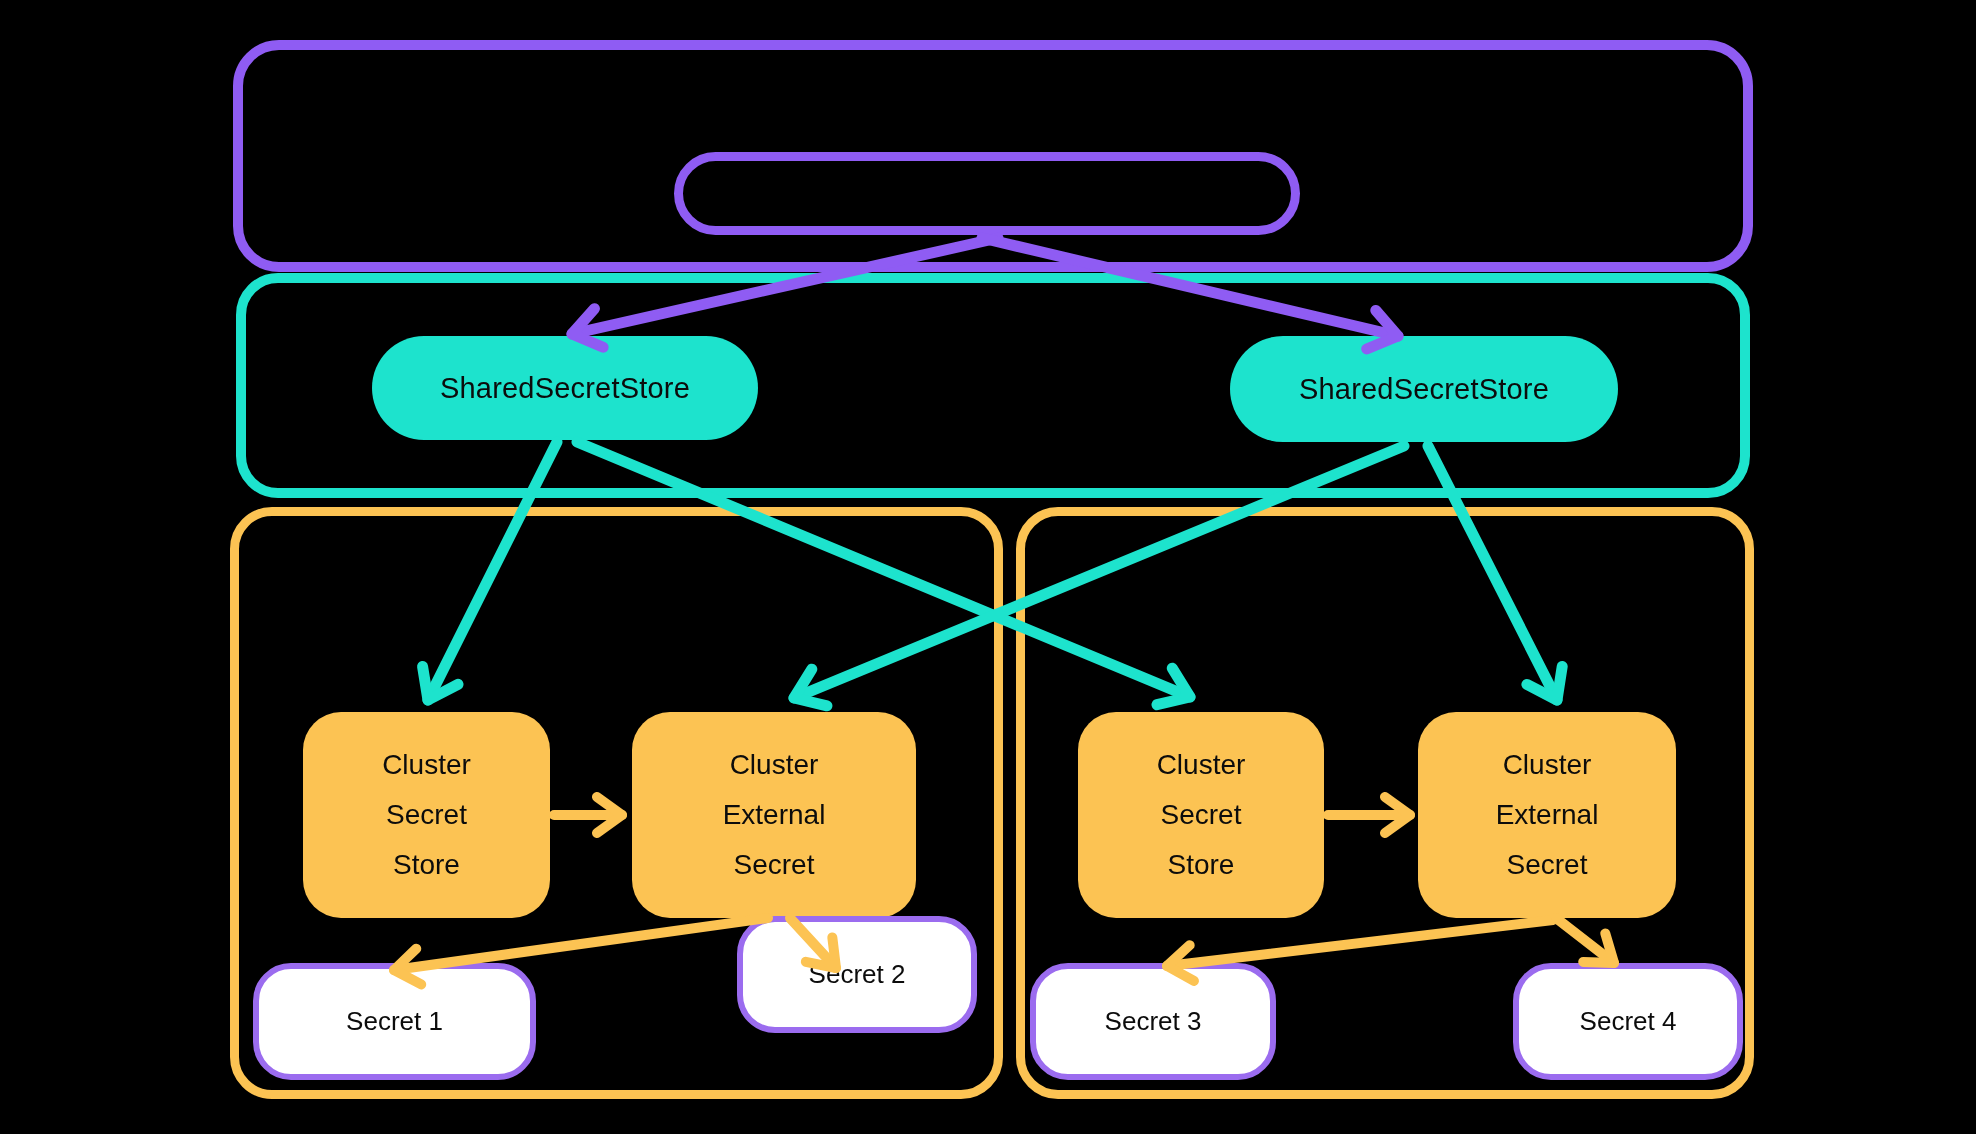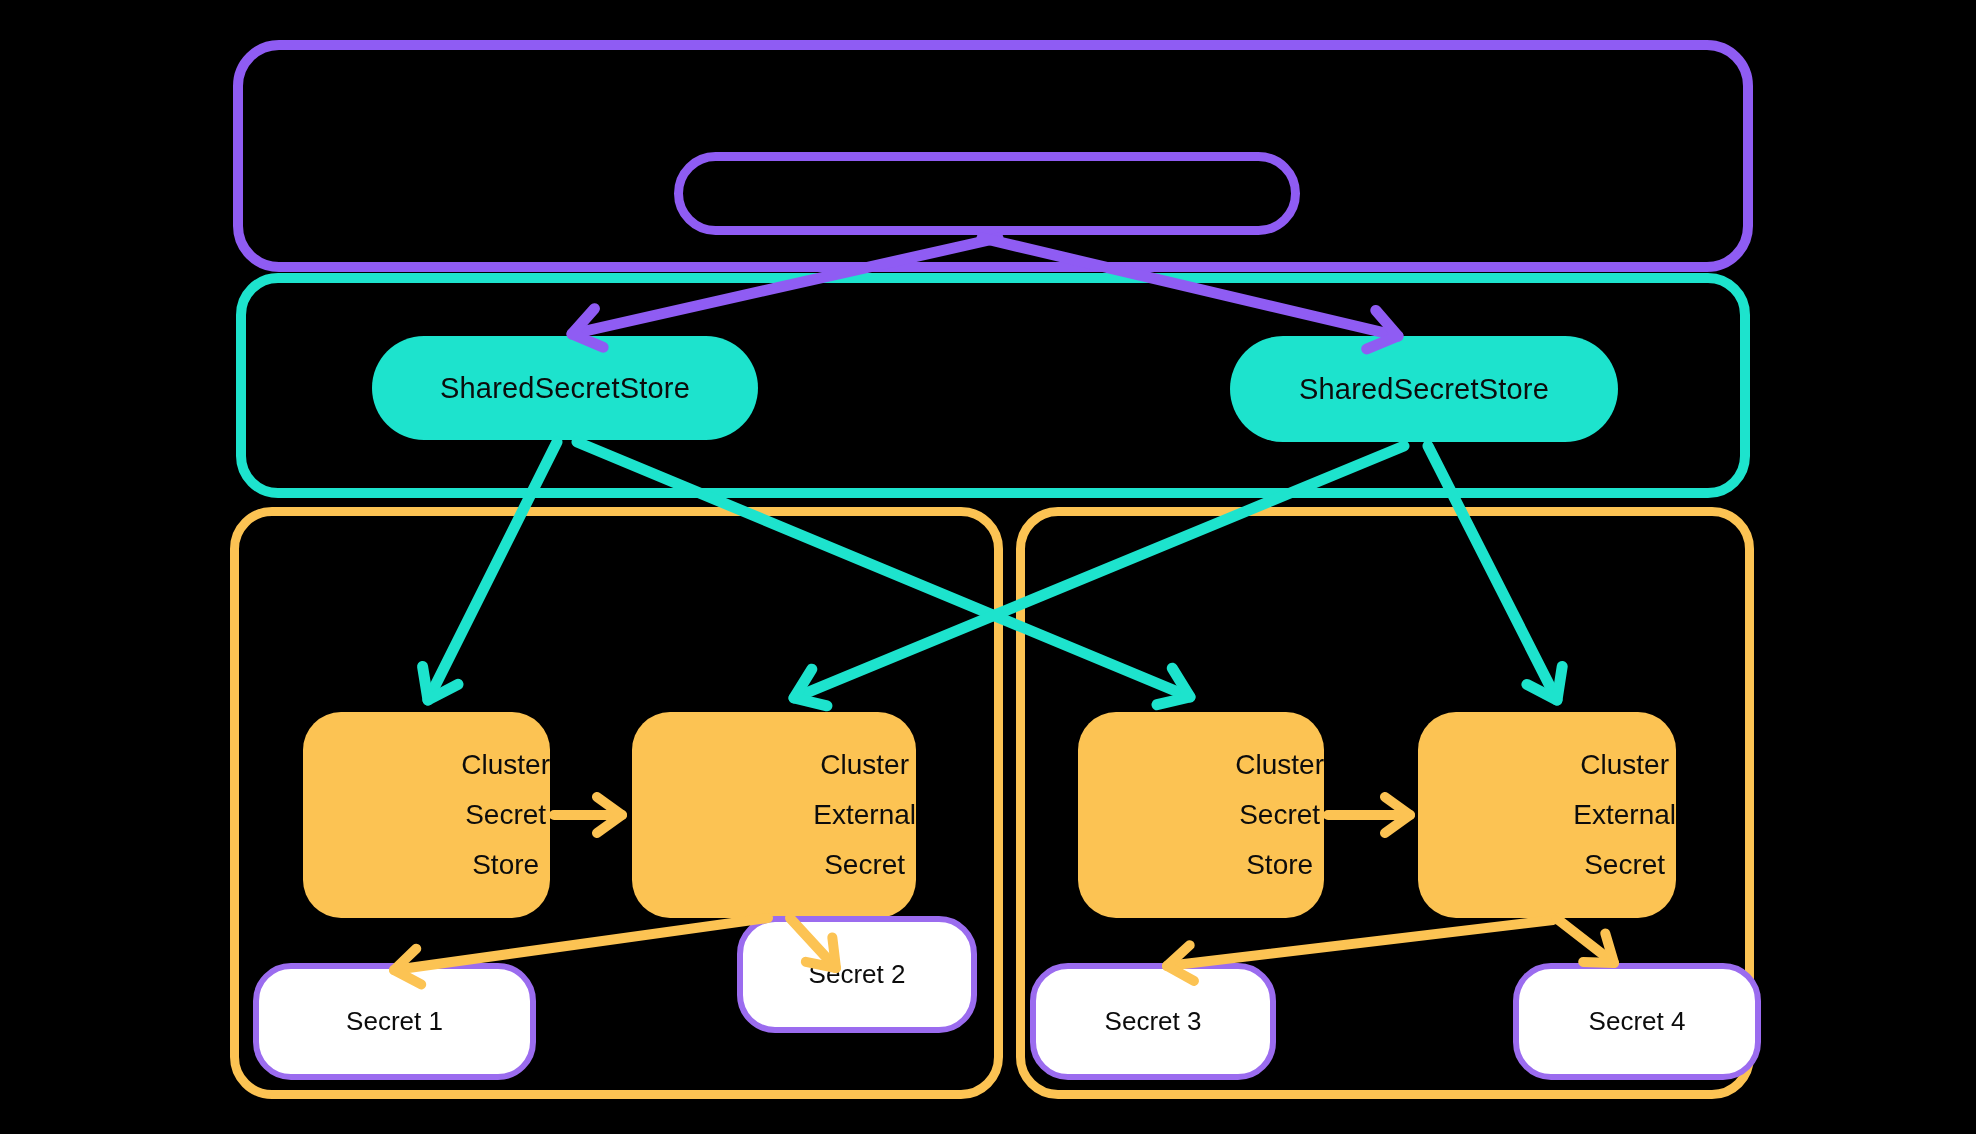--- a/index.html
+++ b/index.html
@@ -17,7 +17,7 @@
     color:var(--ink);font-weight:500;
   }
   .node.teal-fill{background:var(--teal);font-size:29px;letter-spacing:0.2px;}
-  .node.yellow-fill{background:var(--yellow);font-size:28px;line-height:50px;justify-content:flex-end;}
+  .node.yellow-fill{background:var(--yellow);font-size:28px;line-height:50px;}
   .node.secret{
     background:var(--secret-fill);border:6px solid var(--purple-light);
     font-size:26px;font-weight:500;

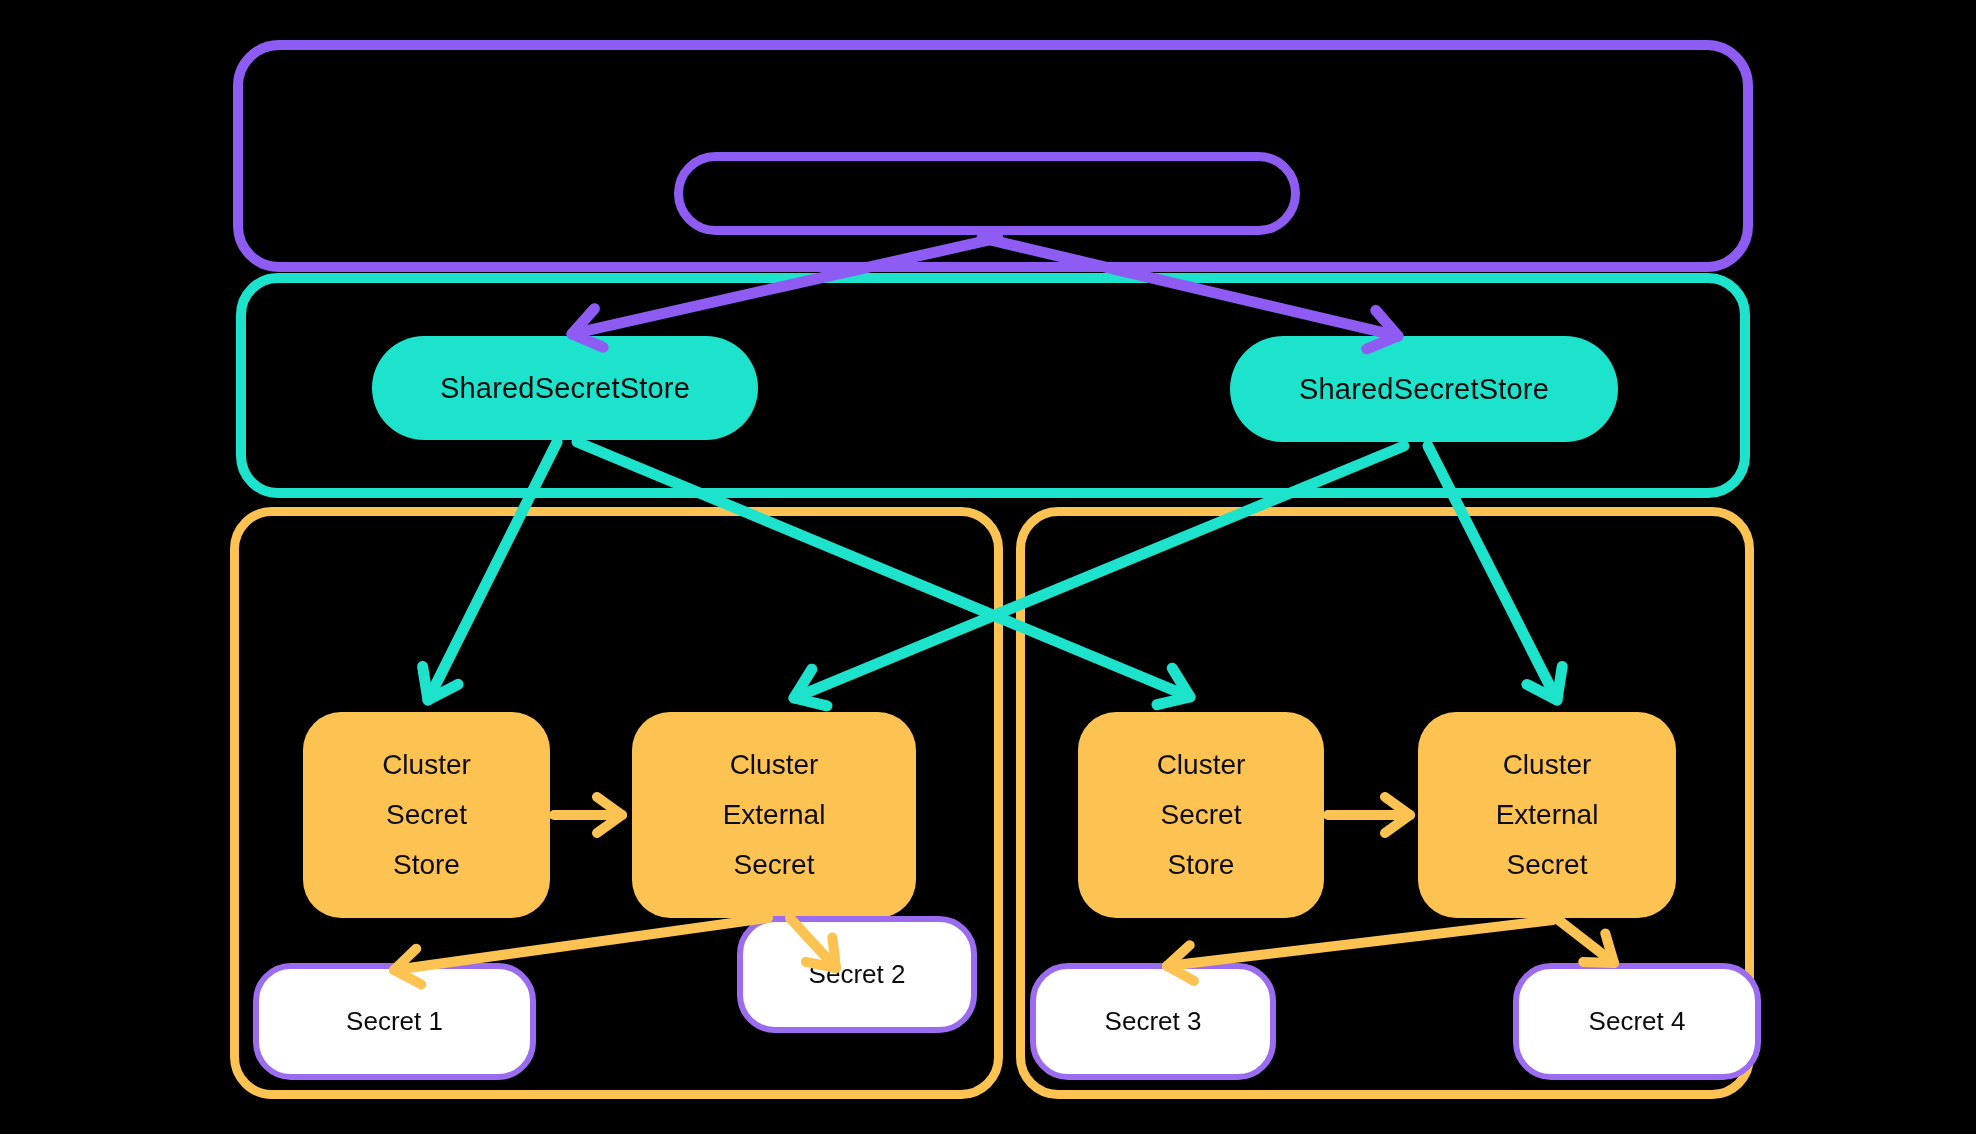--- a/index.html
+++ b/index.html
@@ -92,7 +92,7 @@
   <div class="abs node secret" style="left:1030px;top:963px;width:246px;height:117px;border-radius:38px;align-items:center;">
     <span>Secret 3</span>
   </div>
-  <div class="abs node secret" style="left:1513px;top:963px;width:248px;height:117px;border-radius:38px;">
+  <div class="abs node secret" style="left:1513px;top:963px;width:230px;height:117px;border-radius:38px;">
     <span>Secret 4</span>
   </div>
 

